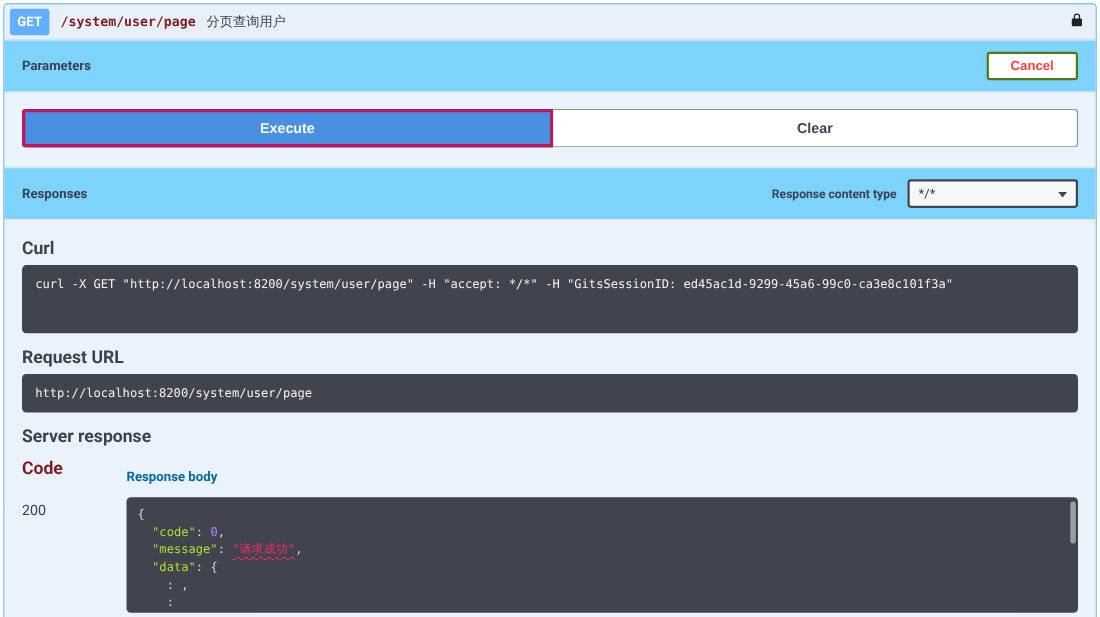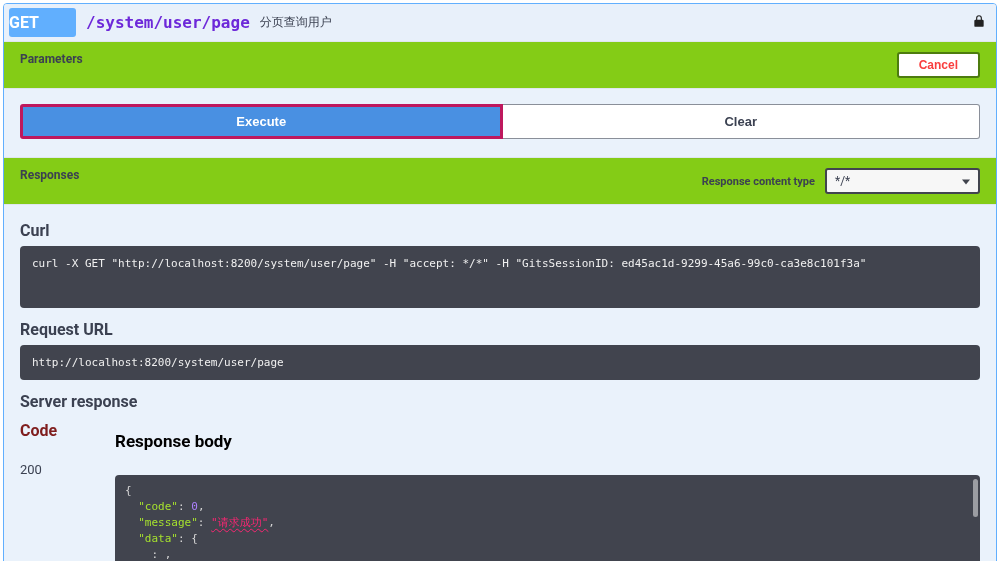--- a/index.html
+++ b/index.html
@@ -29,10 +29,10 @@
   color: #fff;
   font-weight: 700;
   padding: 5px 0;
-  width: 67px;
-  text-align: left;
-  border-radius: 3px;
-  font-size: 16px;
+  width: 36px;
+  text-align: center;
+  border-radius: 3px;
+  font-size: 12px;
   margin-right: 10px;
 }
 .path {

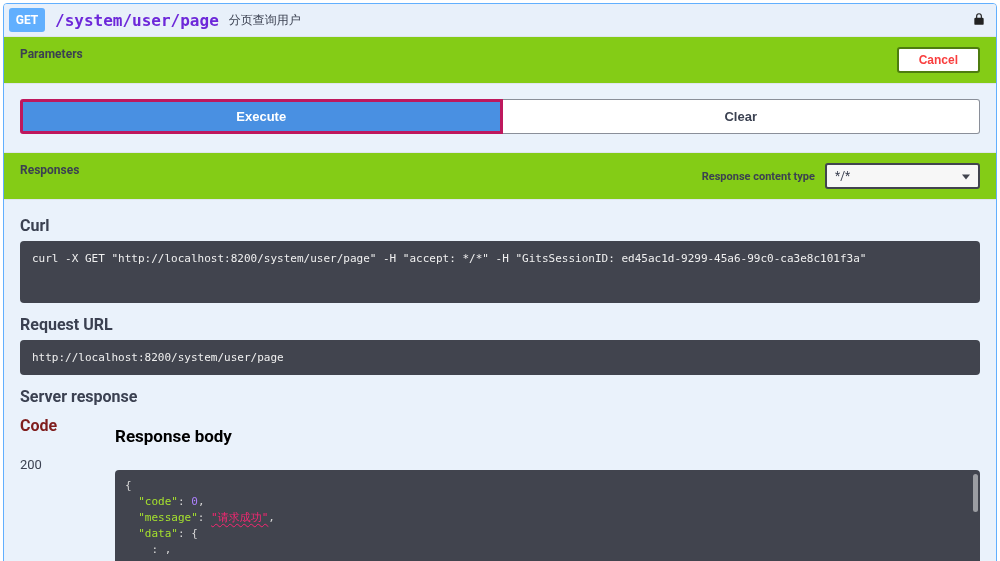--- a/index.html
+++ b/index.html
@@ -38,8 +38,8 @@
 .path {
   font-family: ui-monospace, SFMono-Regular, Menlo, Consolas, monospace;
   font-weight: 600;
-  font-size: 16px;
-  color: #6d28d9;
+  font-size: 12px;
+  color: #7f1d1d;
   margin-right: 10px;
 }
 .summary {

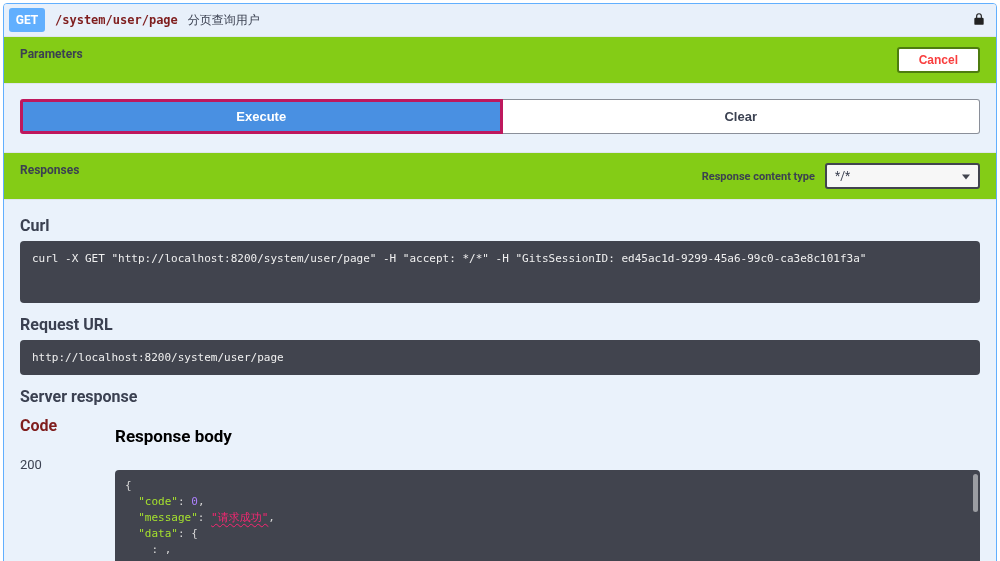--- a/index.html
+++ b/index.html
@@ -54,8 +54,9 @@
 .section-bar {
   display: flex;
   justify-content: space-between;
+  align-items: center;
   padding: 10px 16px;
-  background: #84cc16;
+  background: #7dd3fc;
   border-top: 1px solid #dfe6ee;
   border-bottom: 1px solid #dfe6ee;
 }

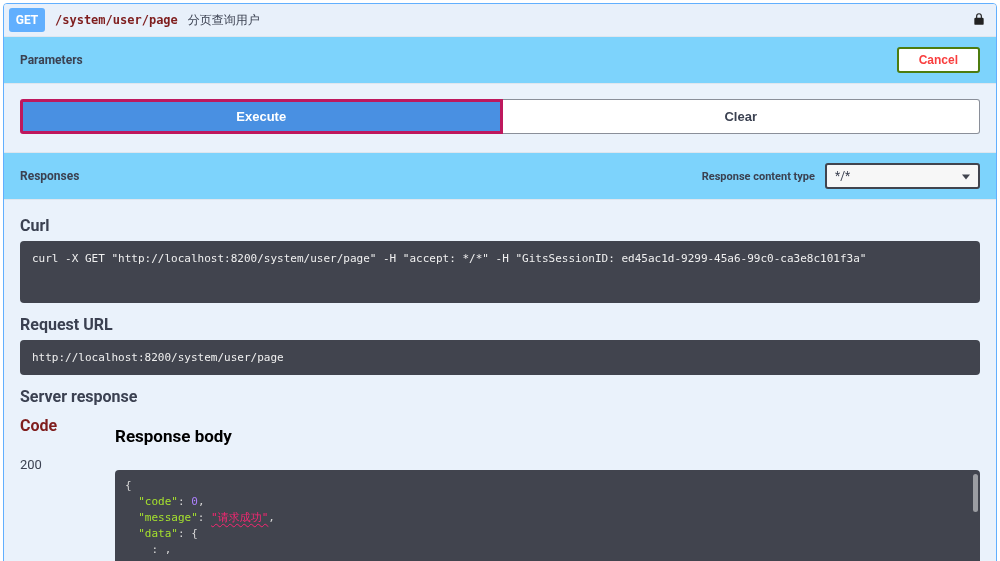--- a/index.html
+++ b/index.html
@@ -201,9 +201,9 @@
 }
 .resp-body-label {
   font-weight: 700;
-  font-size: 17px;
-  color: #000000;
-  margin-bottom: 24px;
+  font-size: 12px;
+  color: #0369a1;
+  margin-bottom: 12px;
   padding-top: 10px;
 }
 .json-box {

